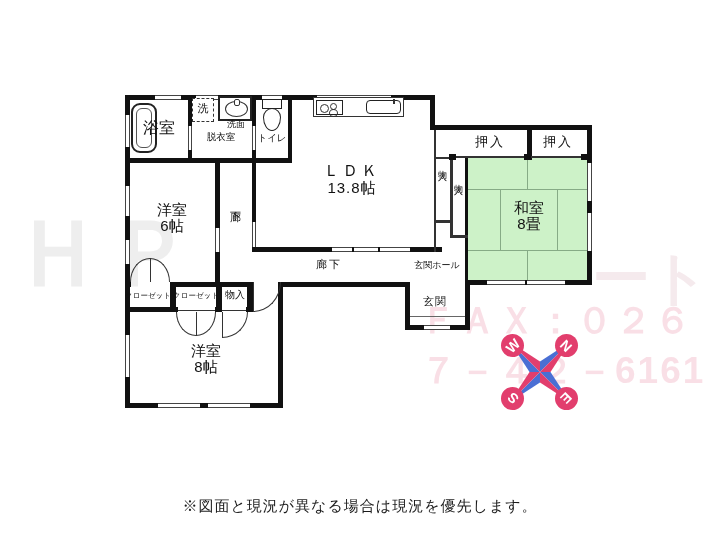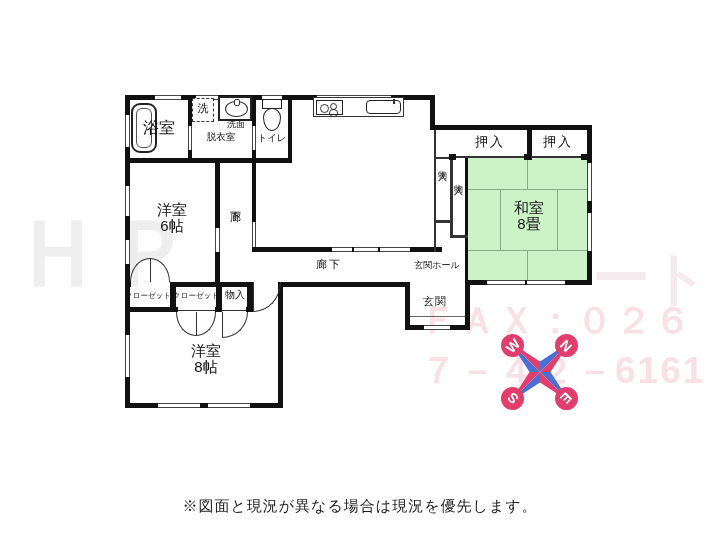--- a/index.html
+++ b/index.html
@@ -150,6 +150,10 @@
       <div style="position:absolute;left:26px;top:-2px;width:2px;height:5px;background:#333;"></div>
     </div>
 
+    <div class="lbl" style="left:352px;top:163px;transform:translateX(-50%);font-size:16px;letter-spacing:3px;">
+      <span>ＬＤＫ</span><br>
+      <span style="letter-spacing:1px;font-size:15px;">13.8帖</span>
+    </div>
     <div class="lbl" style="left:529px;top:200px;transform:translateX(-50%);font-size:15px;">
       <span>和室</span><br>
       <span>8畳</span>

